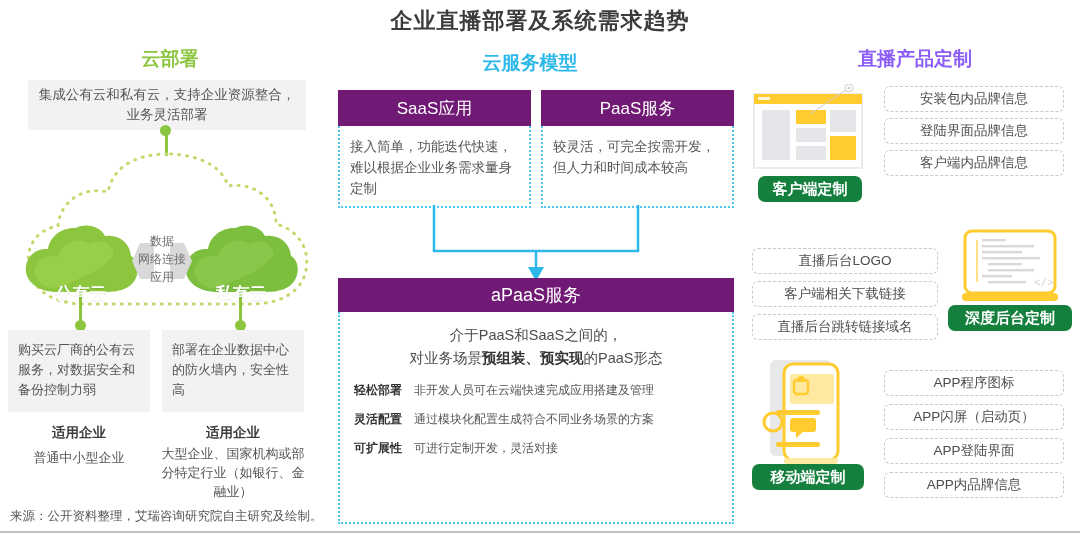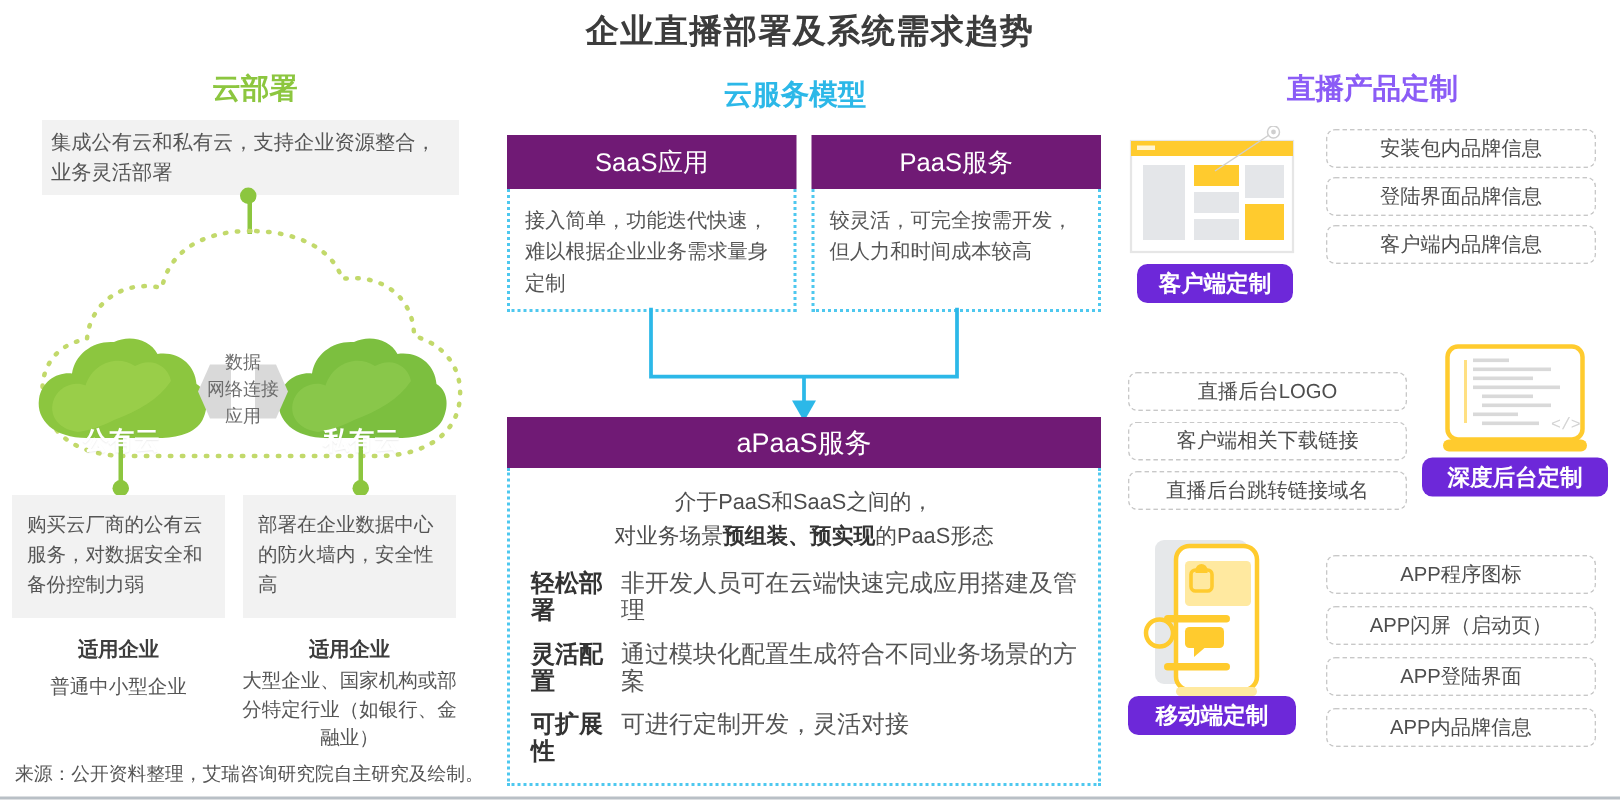--- a/index.html
+++ b/index.html
@@ -26,7 +26,7 @@
   
   #left-intro{
     left:28px;top:80px;width:278px;height:50px;background:#f2f2f2;
-    display:flex;align-items:center;justify-content:center;text-align:left;
+    display:flex;align-items:center;justify-content:center;text-align:center;
     font-size:13.5px;line-height:20px;color:#555;padding:0 6px;box-sizing:border-box;
   }
   #stem-top{left:165px;top:130px;width:3px;height:26px;background:#8cc63f;}

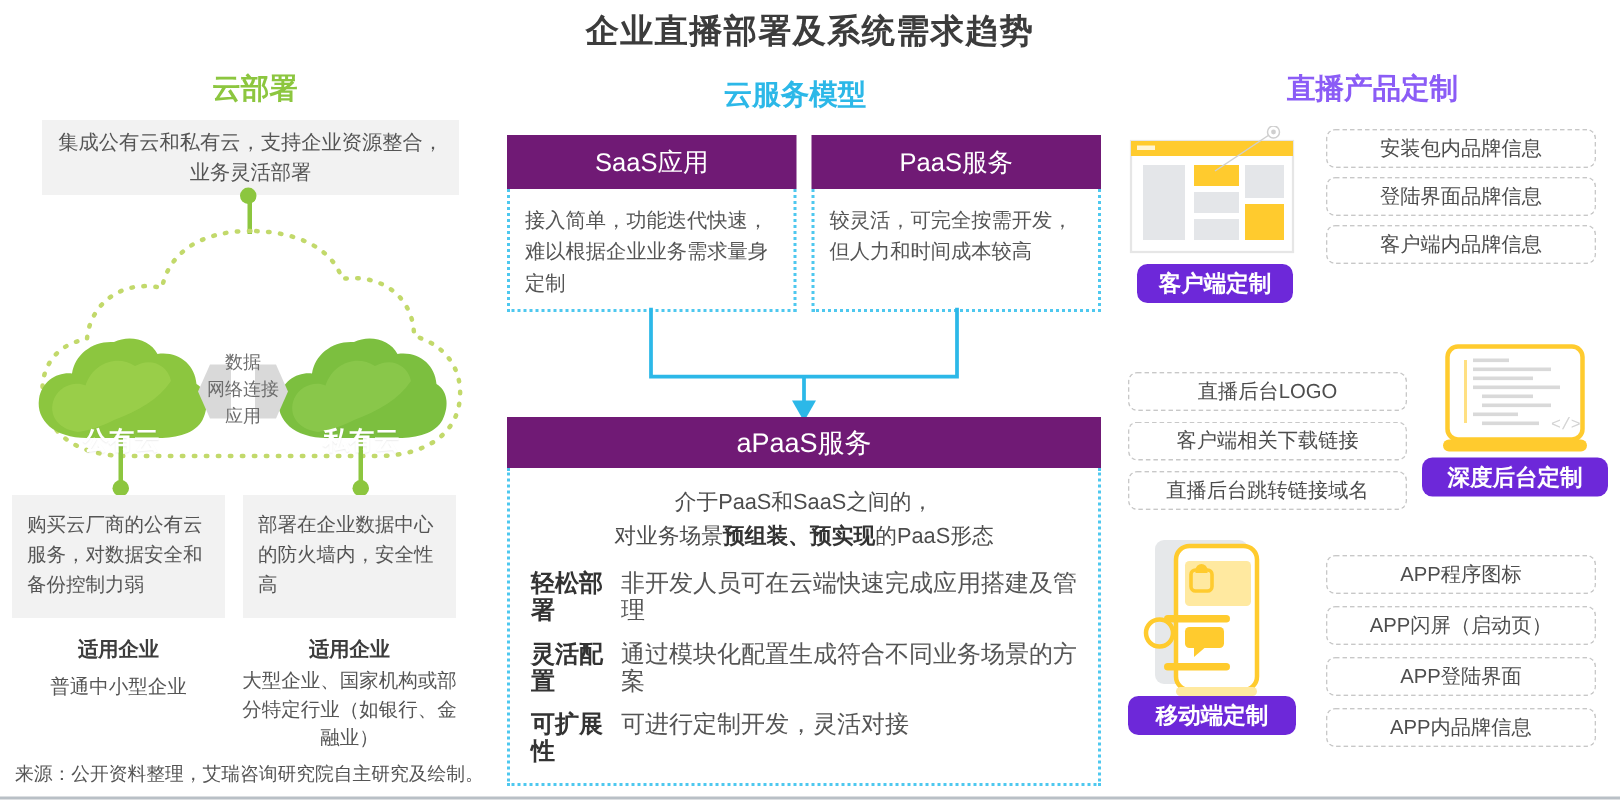--- a/index.html
+++ b/index.html
@@ -111,7 +111,7 @@
     font-size:13.5px;color:#4d4d4d;
   }
   .badge{
-    background:#6d28d9;border-radius:7px;color:#fff;font-weight:bold;
+    background:#15803d;border-radius:7px;color:#fff;font-weight:bold;
     font-size:15px;display:flex;align-items:center;justify-content:center;
     height:26px;
   }

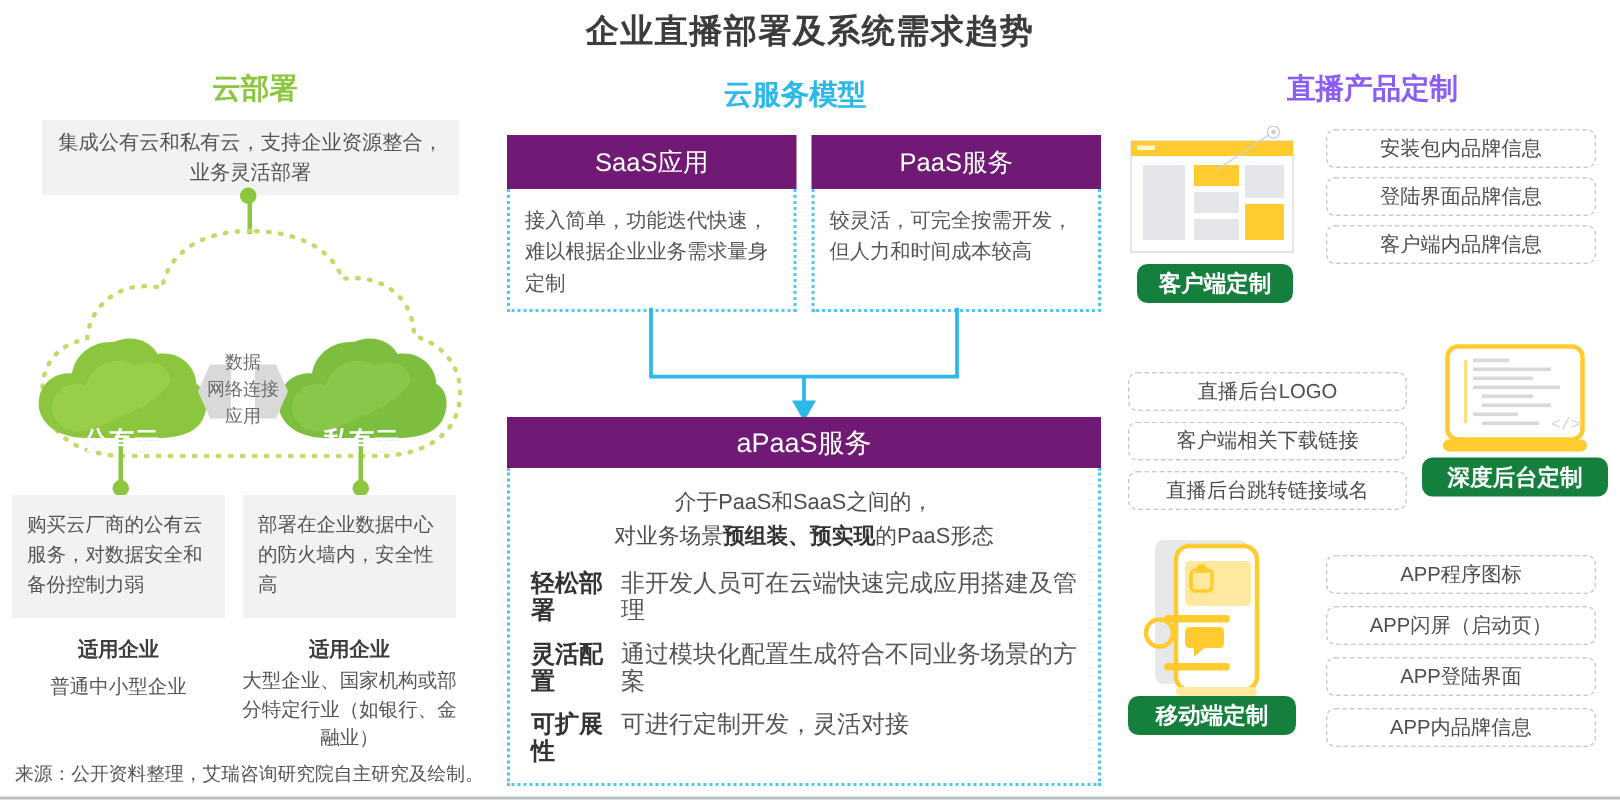--- a/index.html
+++ b/index.html
@@ -99,7 +99,7 @@
     text-align:center;font-size:14.5px;line-height:23px;color:#4d4d4d;
   }
   #apaas-lead b{color:#333;}
-  .feat{display:flex;margin-top:11px;font-size:16px;line-height:18px;}
+  .feat{display:flex;margin-top:11px;font-size:12px;line-height:18px;}
   .feat .k{font-weight:bold;color:#333;width:60px;flex:0 0 60px;}
   .feat .v{color:#555;}
   #connector{left:338px;top:205px;width:396px;height:76px;}

